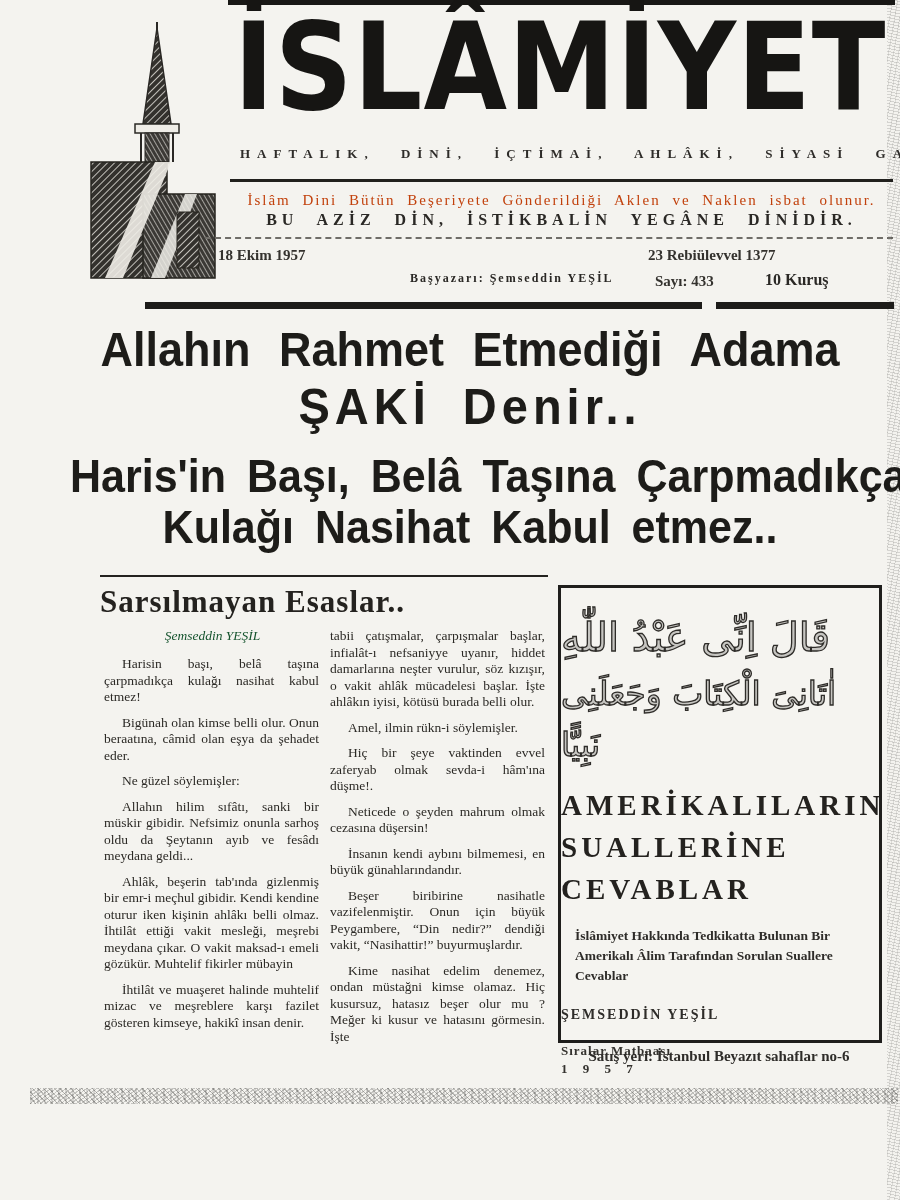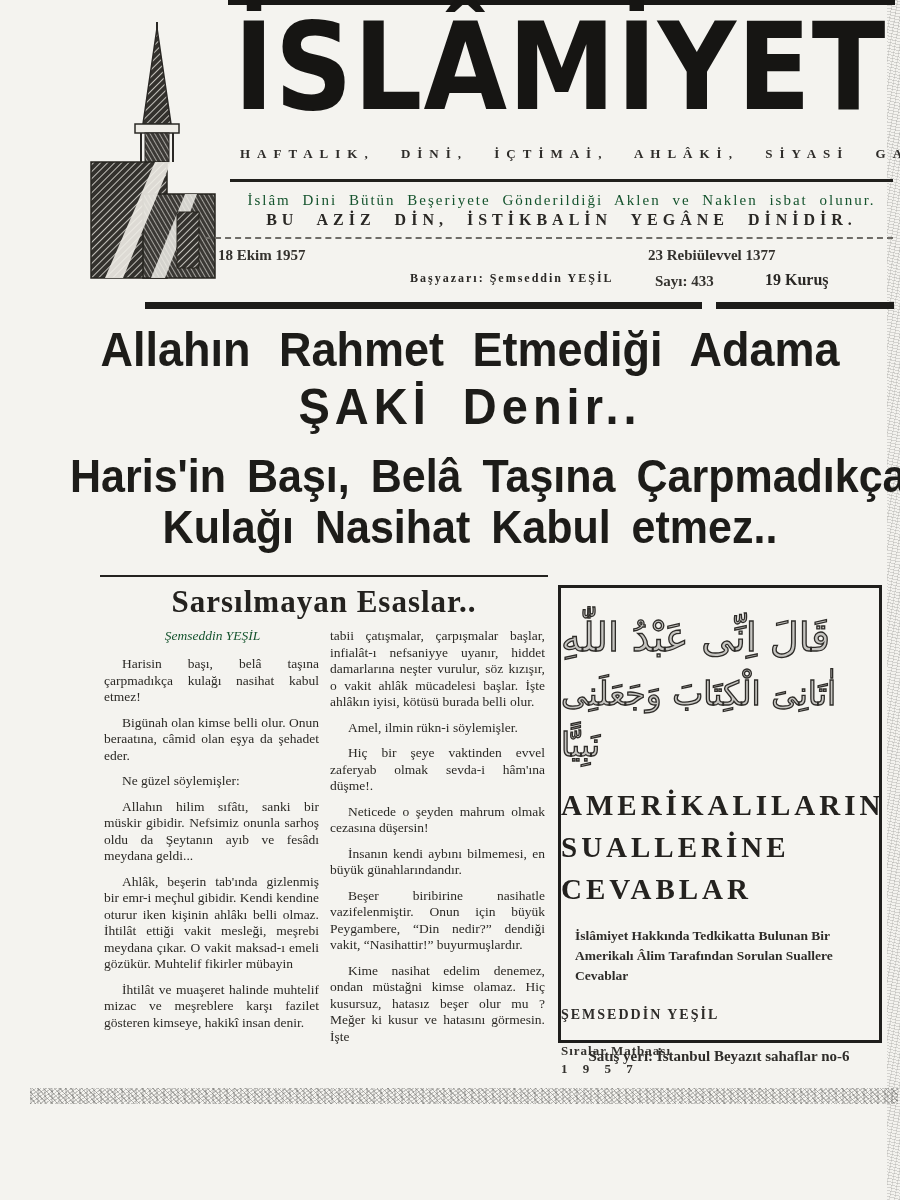--- a/index.html
+++ b/index.html
@@ -42,7 +42,7 @@
   .rule-subtitle{left:230px; top:179px; width:663px; height:3px; background:#21201d;}
   .slogan1{
     left:230px; top:192px; width:663px; text-align:center;
-    font-size:15px; letter-spacing:2px; word-spacing:6px; color:#14532d;
+    font-size:15px; letter-spacing:2px; word-spacing:6px; color:#c2410c;
   }
   .slogan2{
     left:230px; top:211px; width:663px; text-align:center; font-weight:bold;

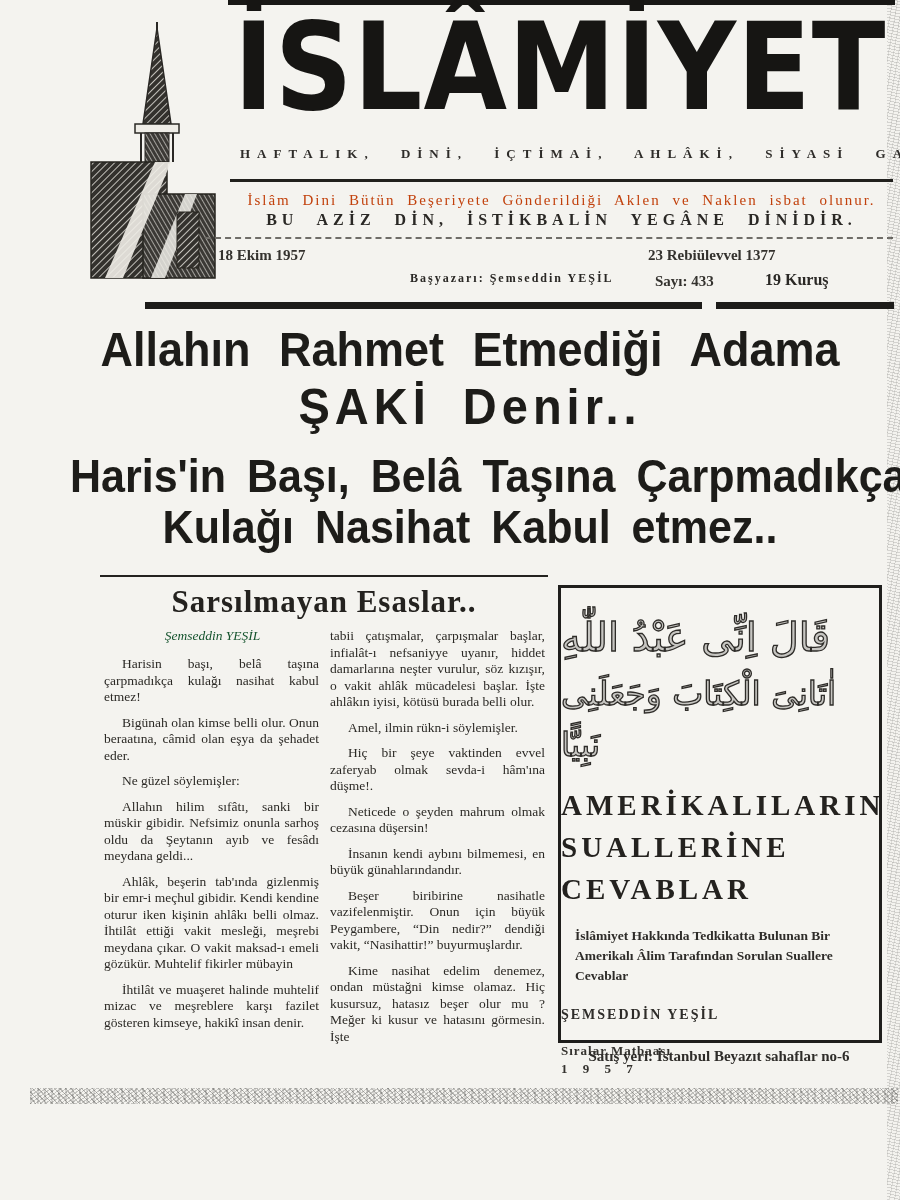--- a/index.html
+++ b/index.html
@@ -151,7 +151,7 @@
   <div class="abs date-right">23 Rebiülevvel 1377</div>
   <div class="abs editor">Başyazarı: Şemseddin YEŞİL</div>
   <div class="abs issue">Sayı: 433</div>
-  <div class="abs price">19 Kuruş</div>
+  <div class="abs price">10 Kuruş</div>
 
   <div class="abs bar-seg bar1"></div>
   <div class="abs bar-seg bar2"></div>

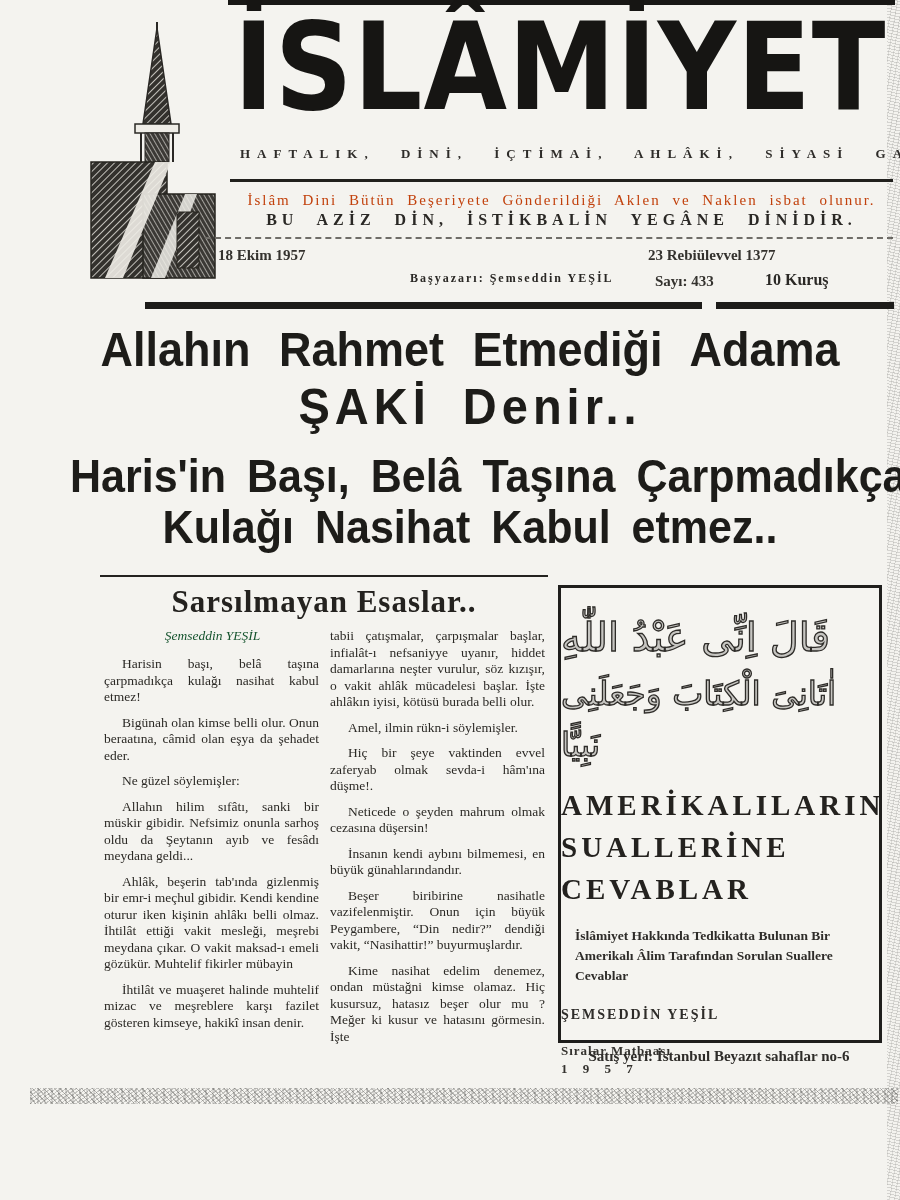--- a/index.html
+++ b/index.html
@@ -67,7 +67,7 @@
   
   .rule-article{left:100px; top:575px; width:448px; height:2px; background:#23221f;}
   .article-title{
-    left:100px; top:584px; width:448px; text-align:center; margin:0;
+    left:100px; top:584px; width:448px; margin:0;
     font-size:31px; font-weight:bold; letter-spacing:1px; color:#24221f;
   }
   .byline{

